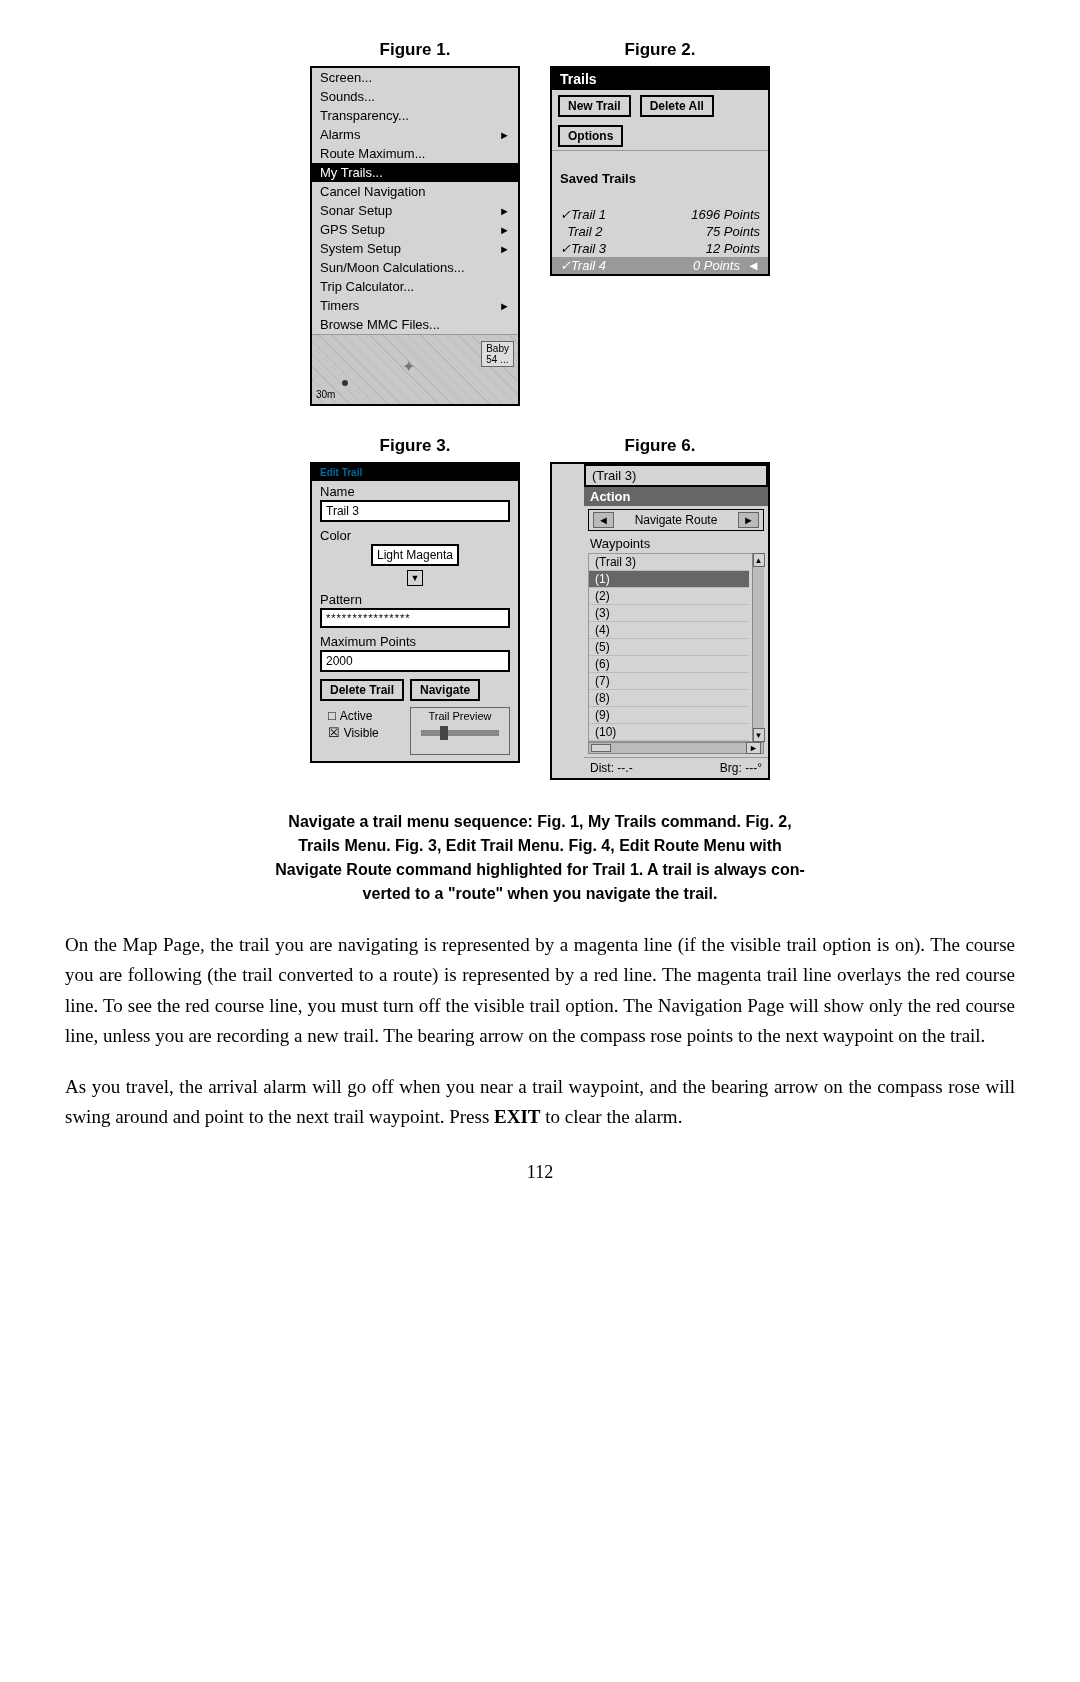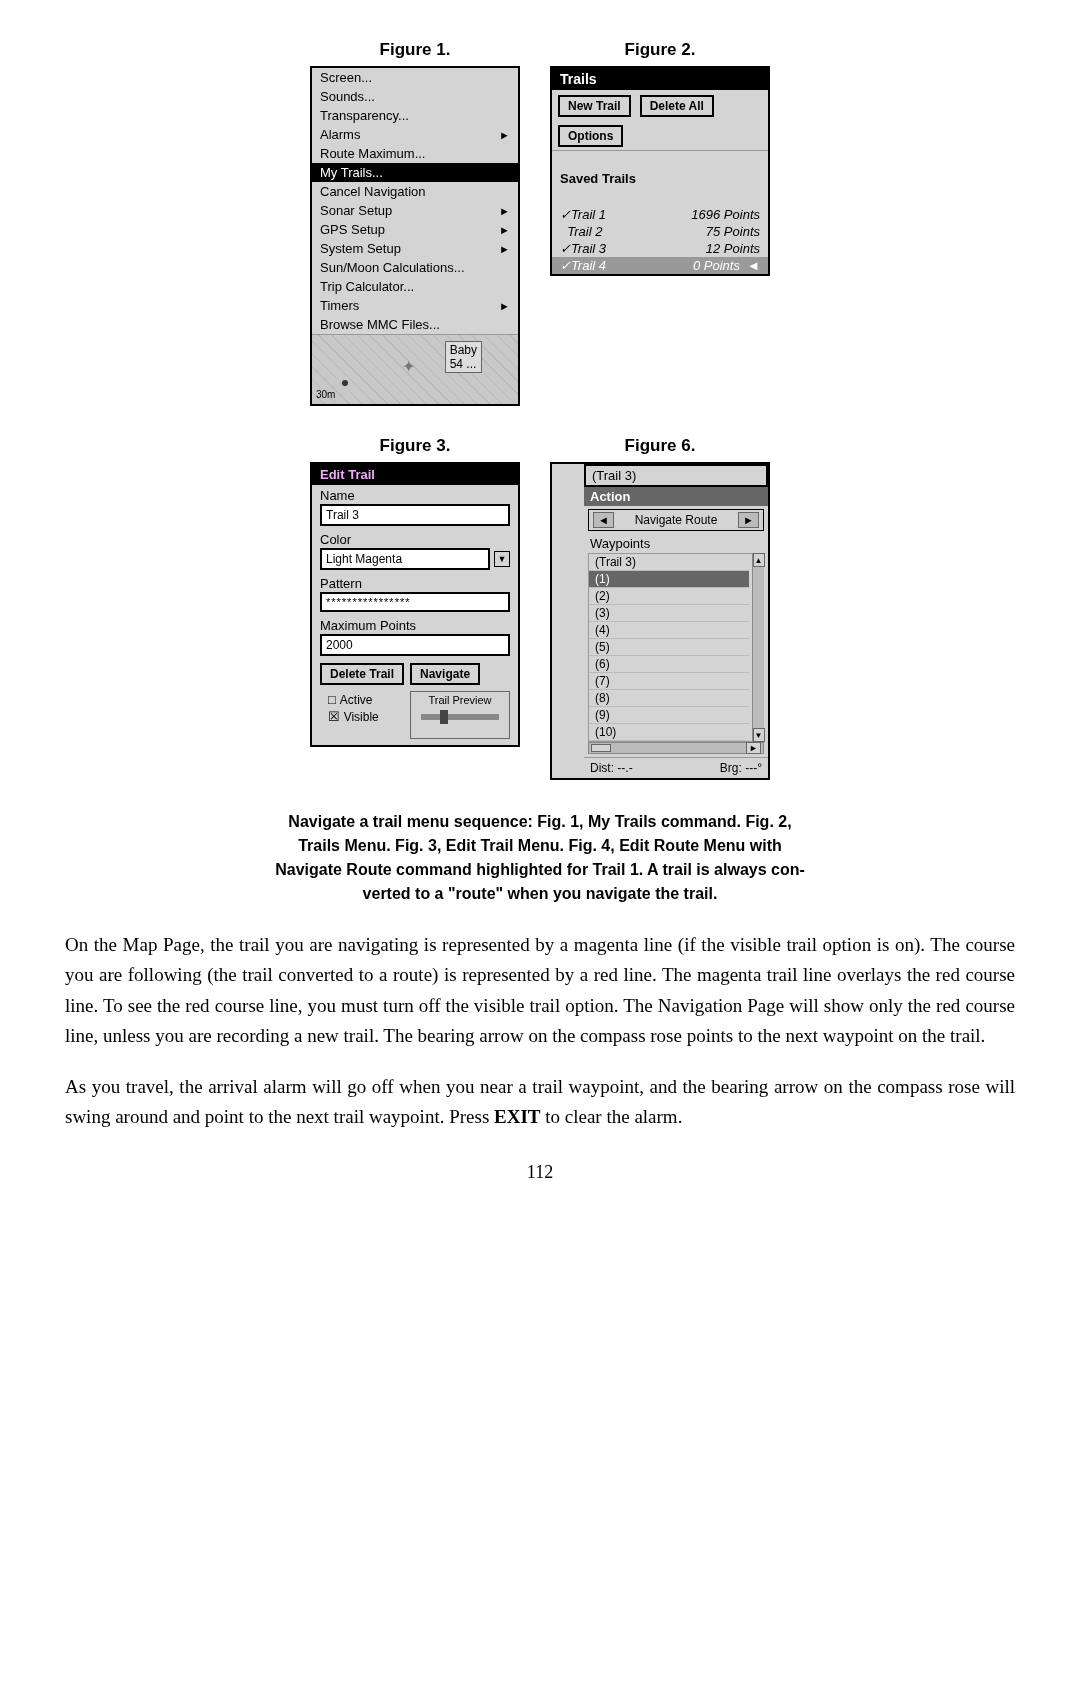--- a/index.html
+++ b/index.html
@@ -409,7 +409,7 @@
       <div class="menu-item">Browse MMC Files...</div>
       <div class="map-area">
         <div class="map-crosshatch"></div>
-        <div class="map-label" style="top:6px;right:36px;font-size:12px;">Baby<br>54 ...</div>
+        <div class="map-label" style="top:6px;right:4px;font-size:10px;">Baby<br>54 ...</div>
         <div class="map-dot"></div>
         <div class="map-scale" style="position:absolute;bottom:4px;left:4px;">30m</div>
         <div style="position:absolute;top:22px;left:90px;font-size:16px;color:#777;">✦</div>

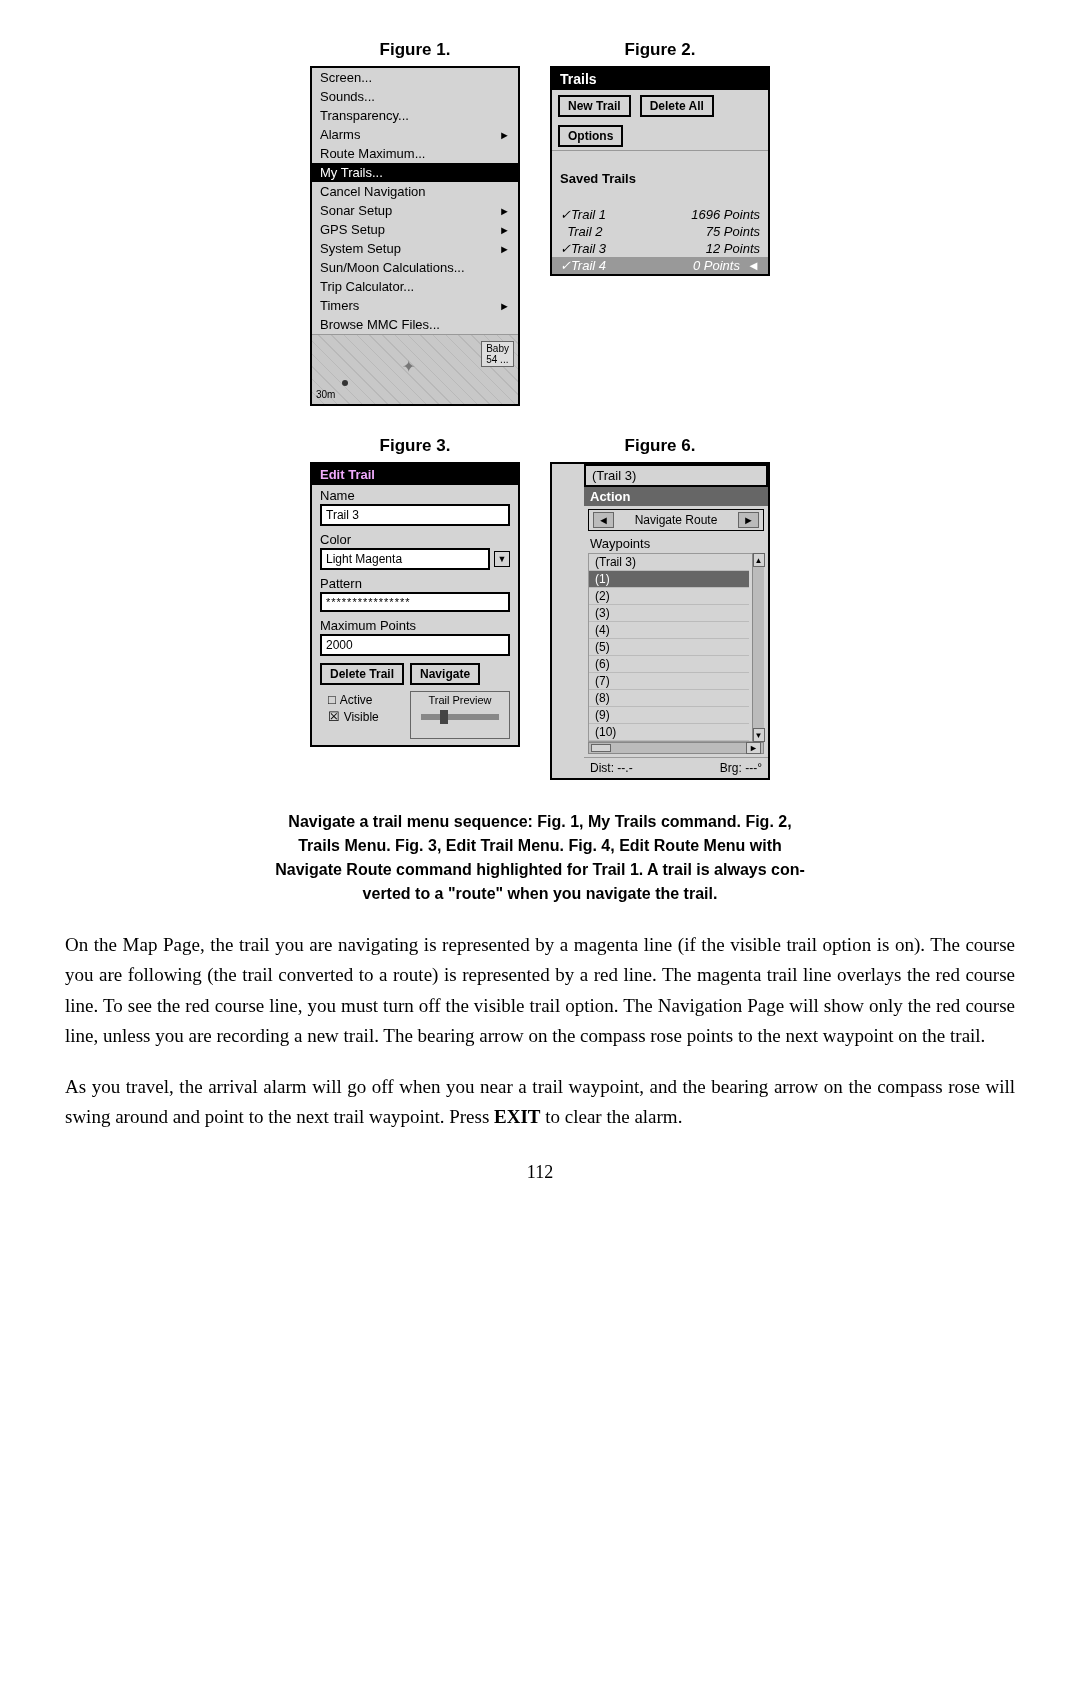--- a/index.html
+++ b/index.html
@@ -147,9 +147,9 @@
 
     .edit-title {
       background: #000;
-      color: #f0abfc;
+      color: #0369a1;
       padding: 3px 8px;
-      font-size: 13px;
+      font-size: 10px;
       font-weight: bold;
     }
 

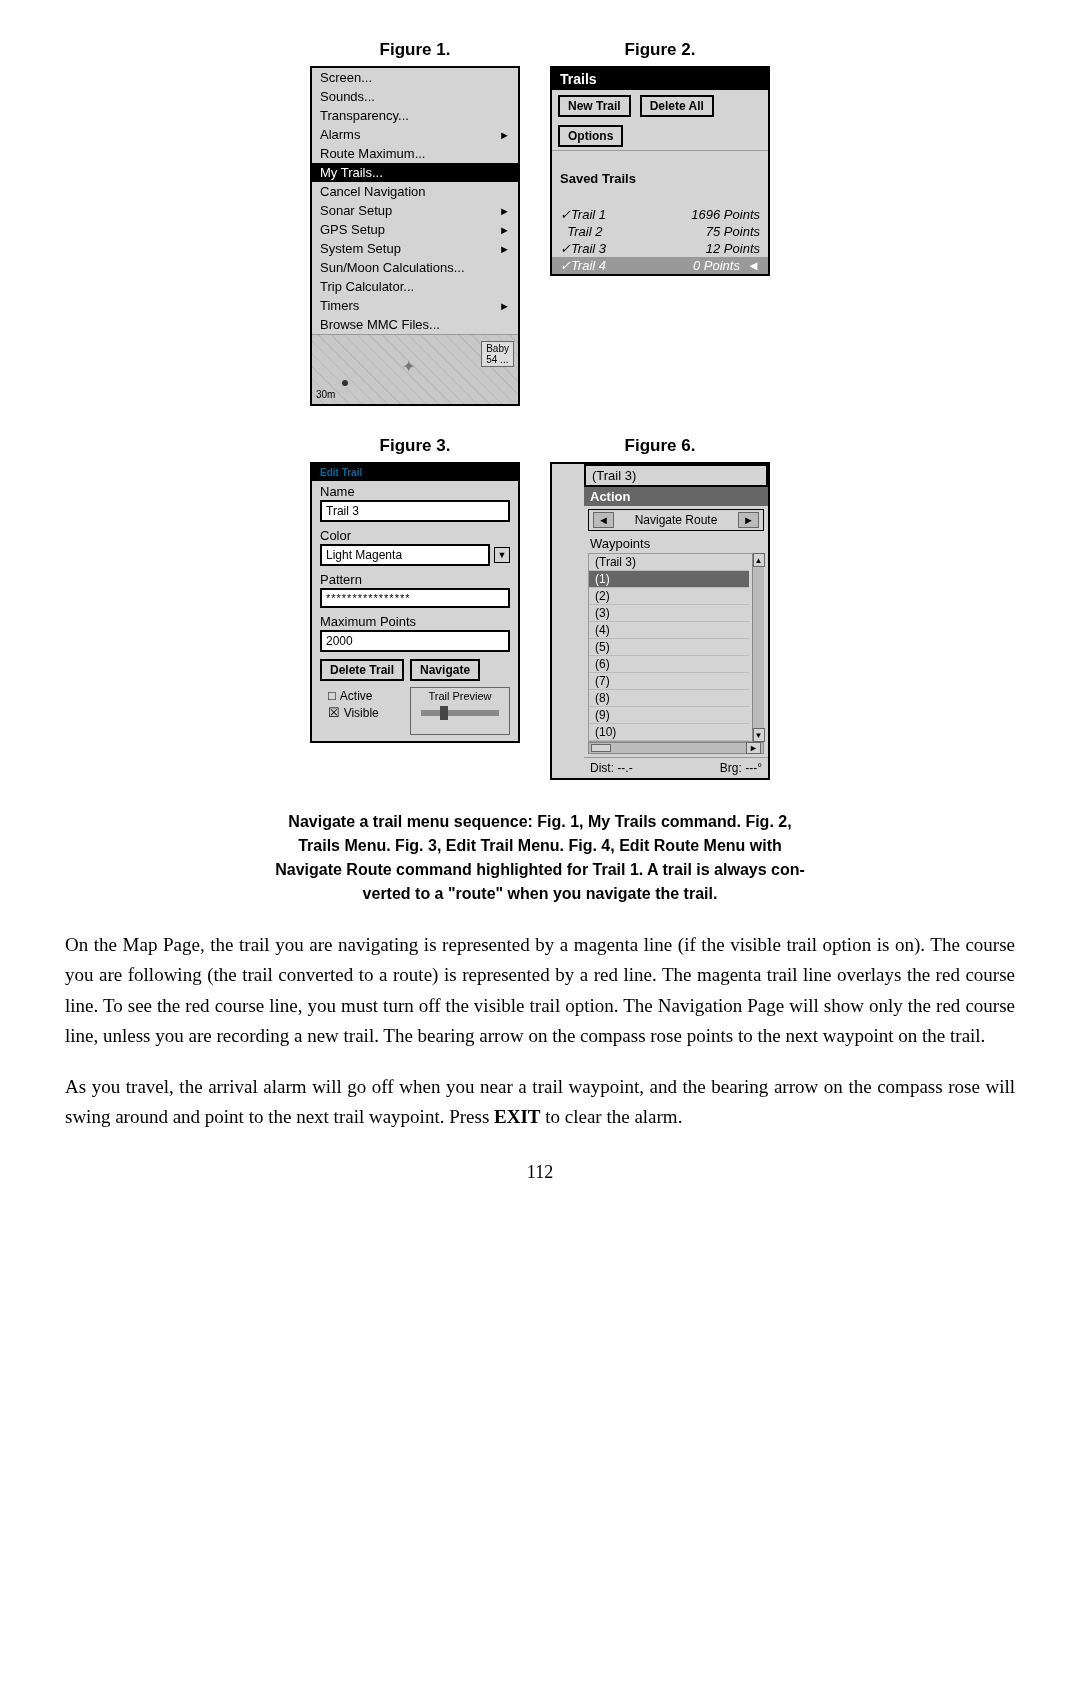--- a/index.html
+++ b/index.html
@@ -172,6 +172,7 @@
       display: flex;
       align-items: center;
       gap: 4px;
+      flex-direction: column;
     }
 
     .select-input {

